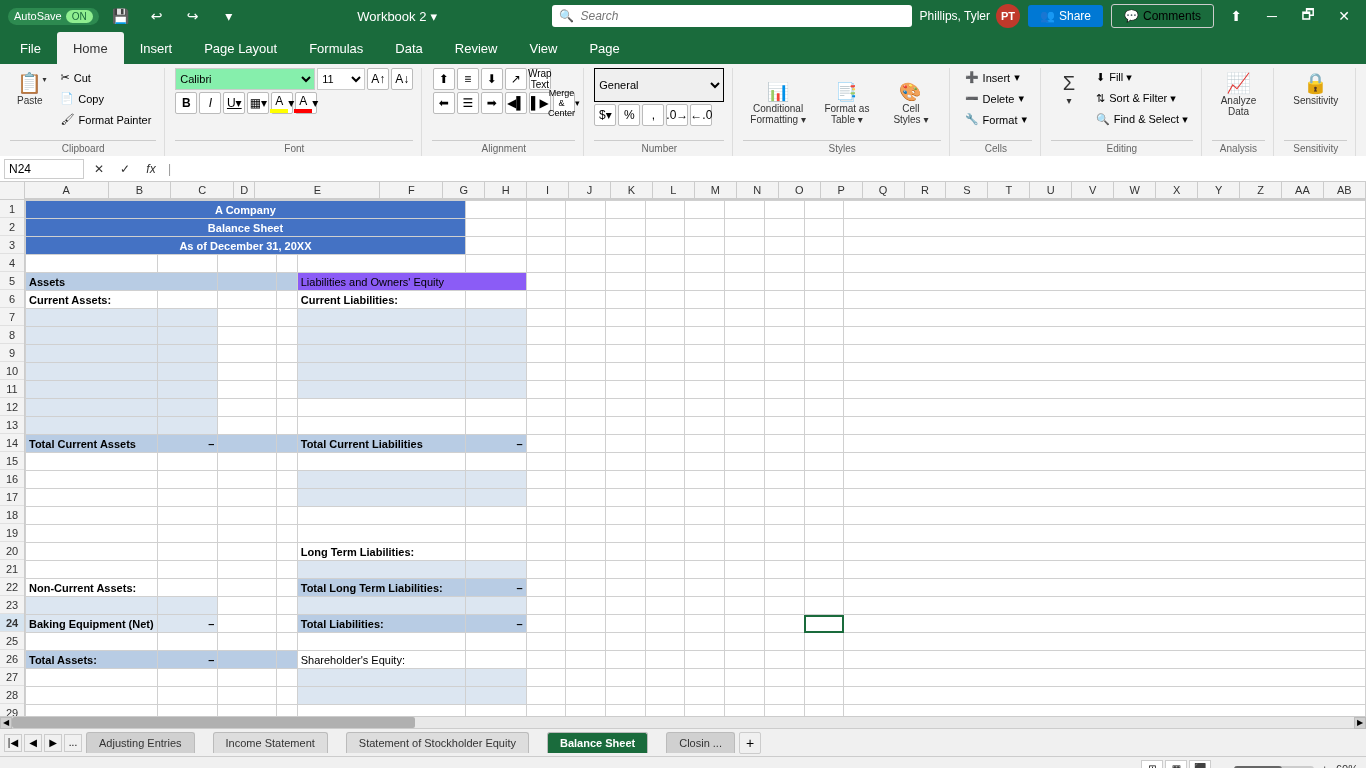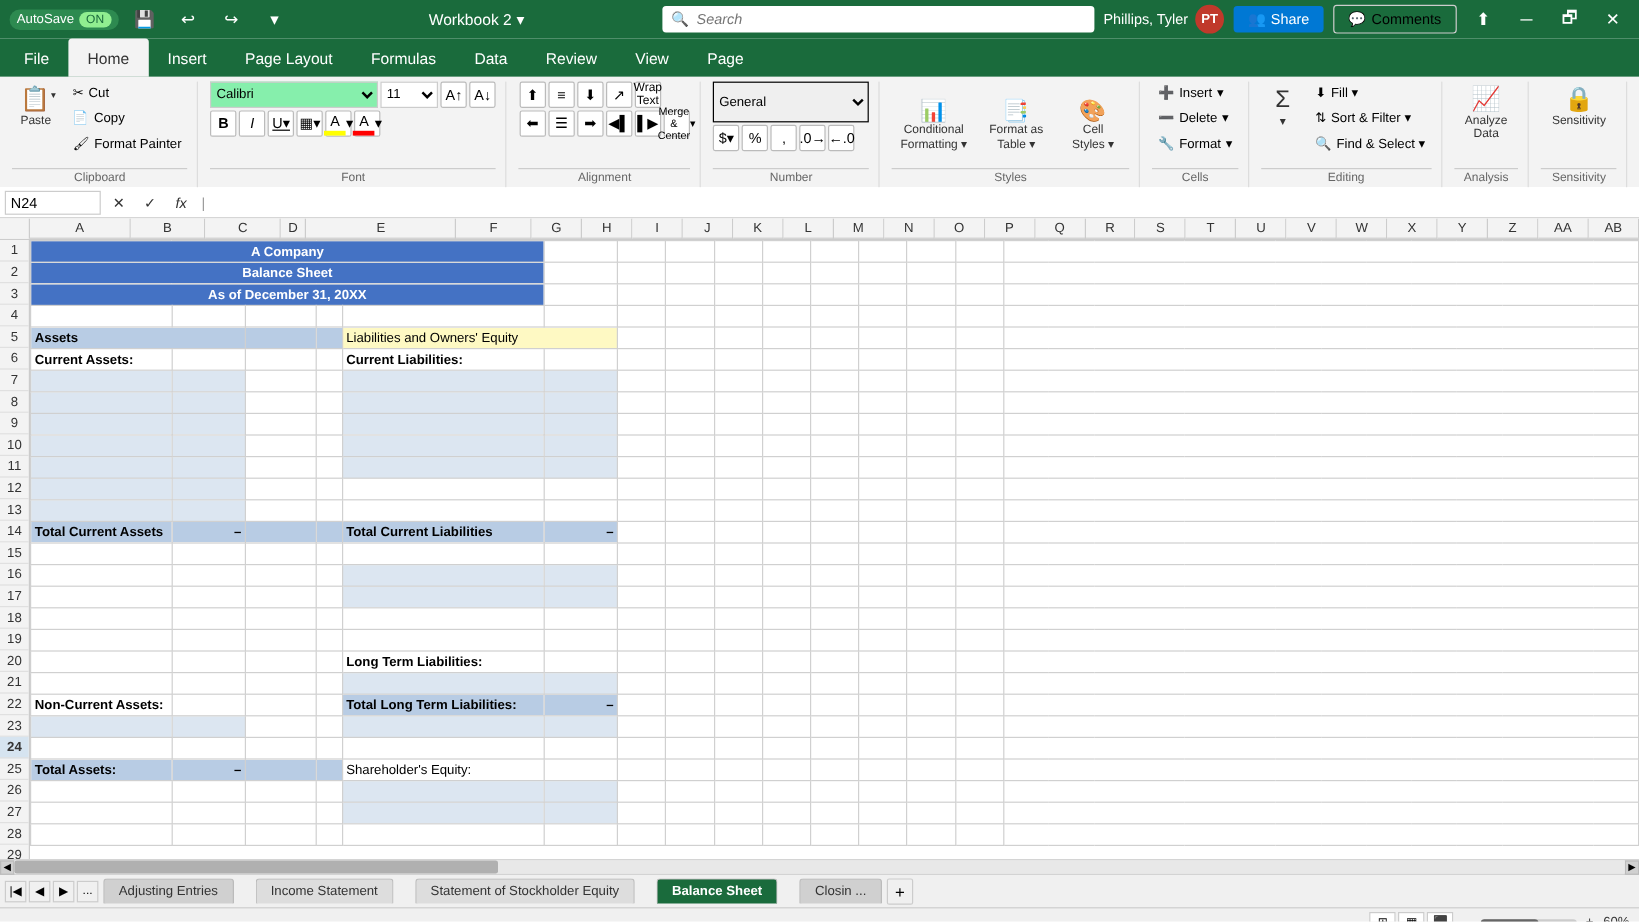--- a/index.html
+++ b/index.html
@@ -566,7 +566,7 @@
             <td colspan="2" style="background:#b8cce4;font-weight:bold;">Assets</td>
             <td style="background:#b8cce4;"></td>
             <td style="background:#b8cce4;"></td>
-            <td colspan="2" style="background:#fef9c3;">Liabilities and Owners' Equity</td>
+            <td colspan="2" style="background:#8b5cf6;">Liabilities and Owners' Equity</td>
             <td></td>
               <td></td>
               <td></td>

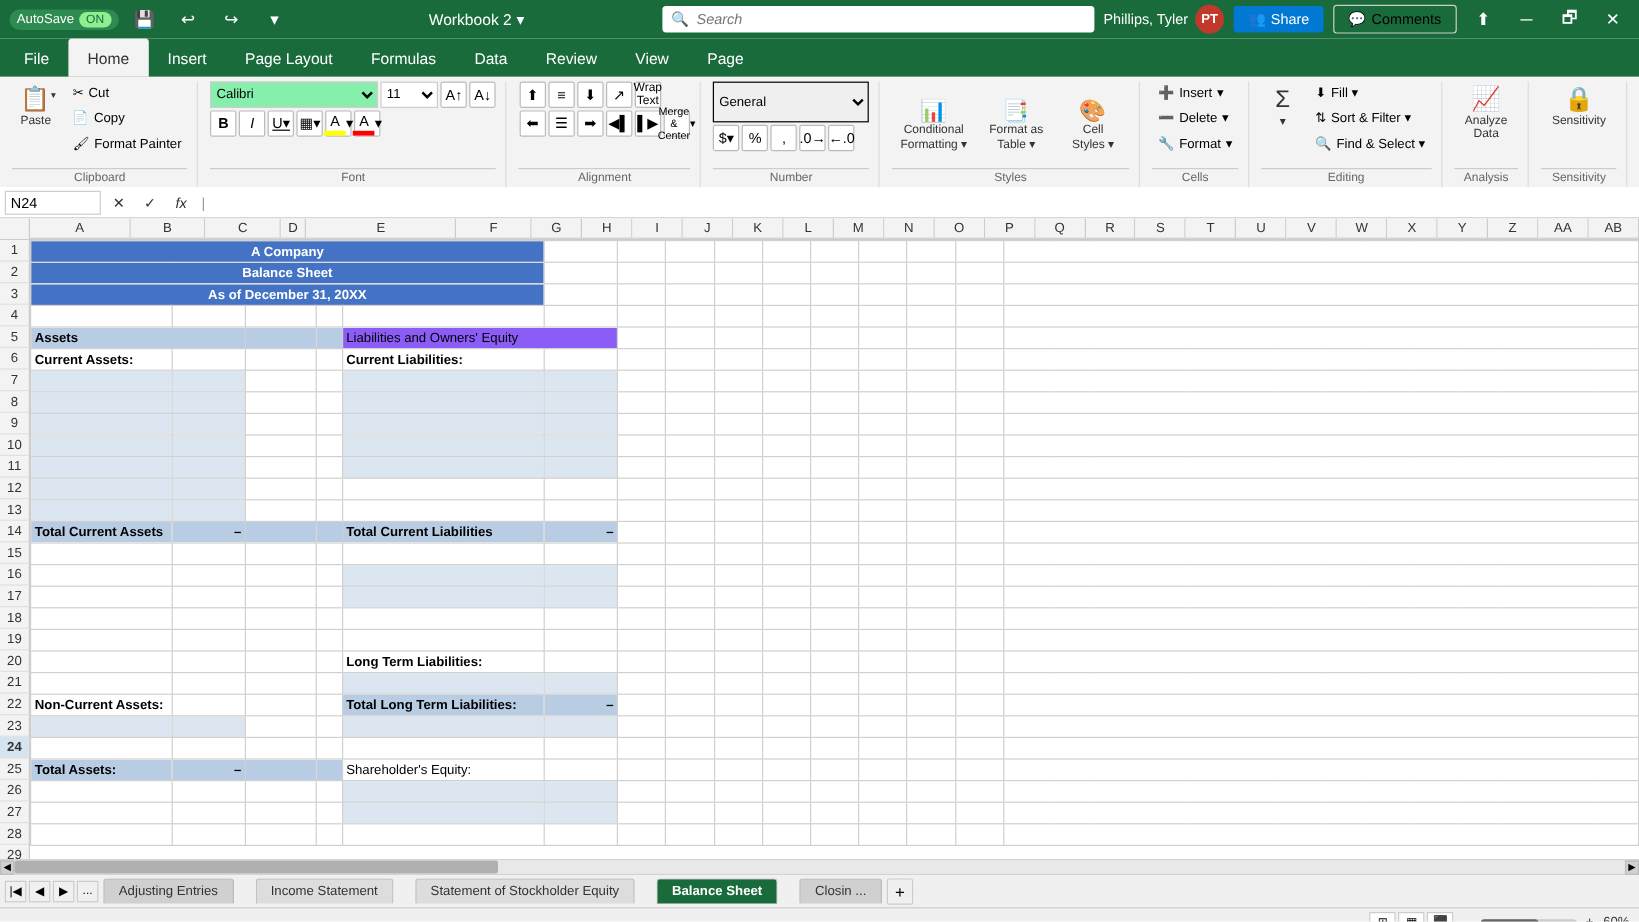--- a/index.html
+++ b/index.html
@@ -894,6 +894,23 @@
             <td colspan="14"></td>
           </tr>
 
+          <tr>
+            <td style="background:#dce6f1;font-weight:bold;">Baking Equipment (Net)</td>
+            <td style="background:#dce6f1;font-weight:bold;text-align:right;">–</td>
+            <td></td>
+              <td></td>
+            <td style="background:#b8cce4;font-weight:bold;">Total Liabilities:</td>
+            <td style="background:#b8cce4;font-weight:bold;text-align:right;">–</td>
+            <td></td>
+              <td></td>
+              <td></td>
+              <td></td>
+            <td></td>
+              <td></td>
+              <td></td>
+            <td style="outline:2px solid #1a6b3c;outline-offset:-2px;"></td>
+            <td colspan="14"></td>
+          </tr>
 
           <tr>
             <td></td>

